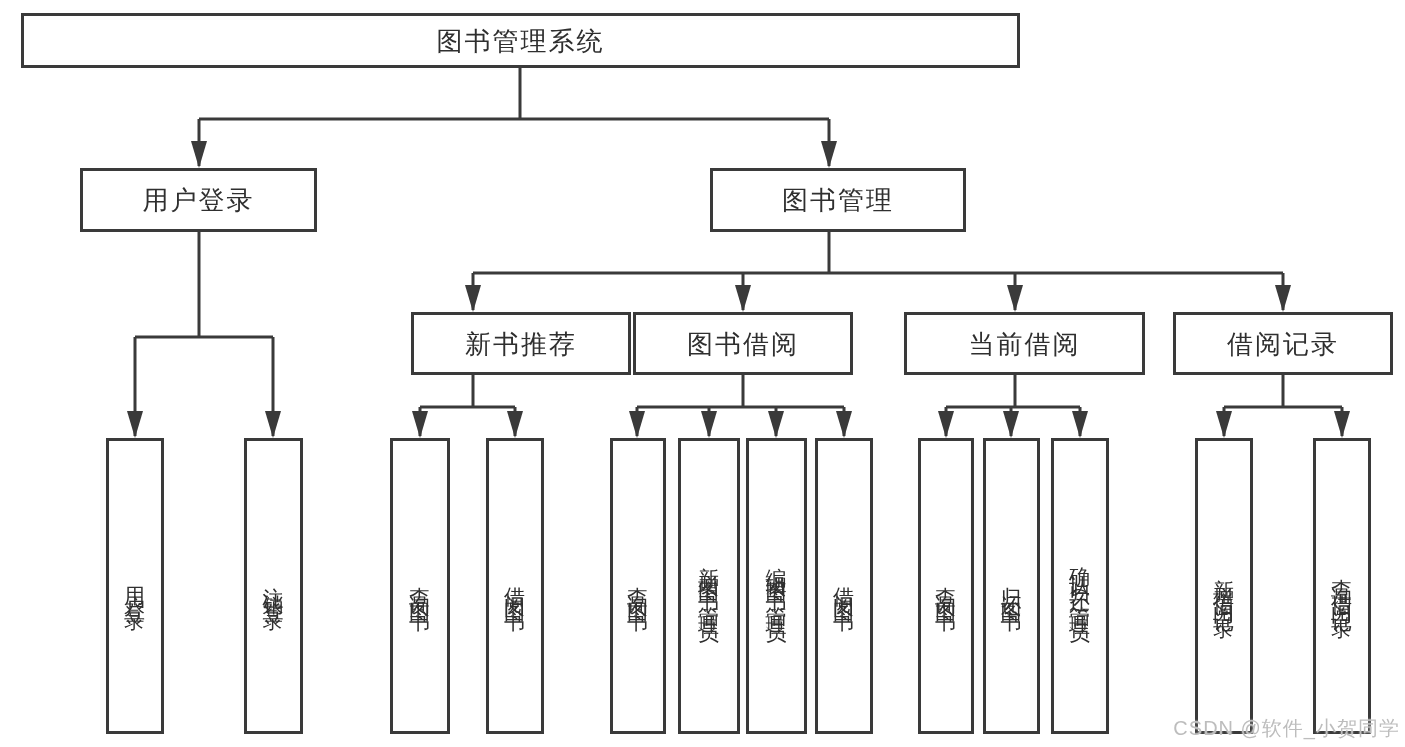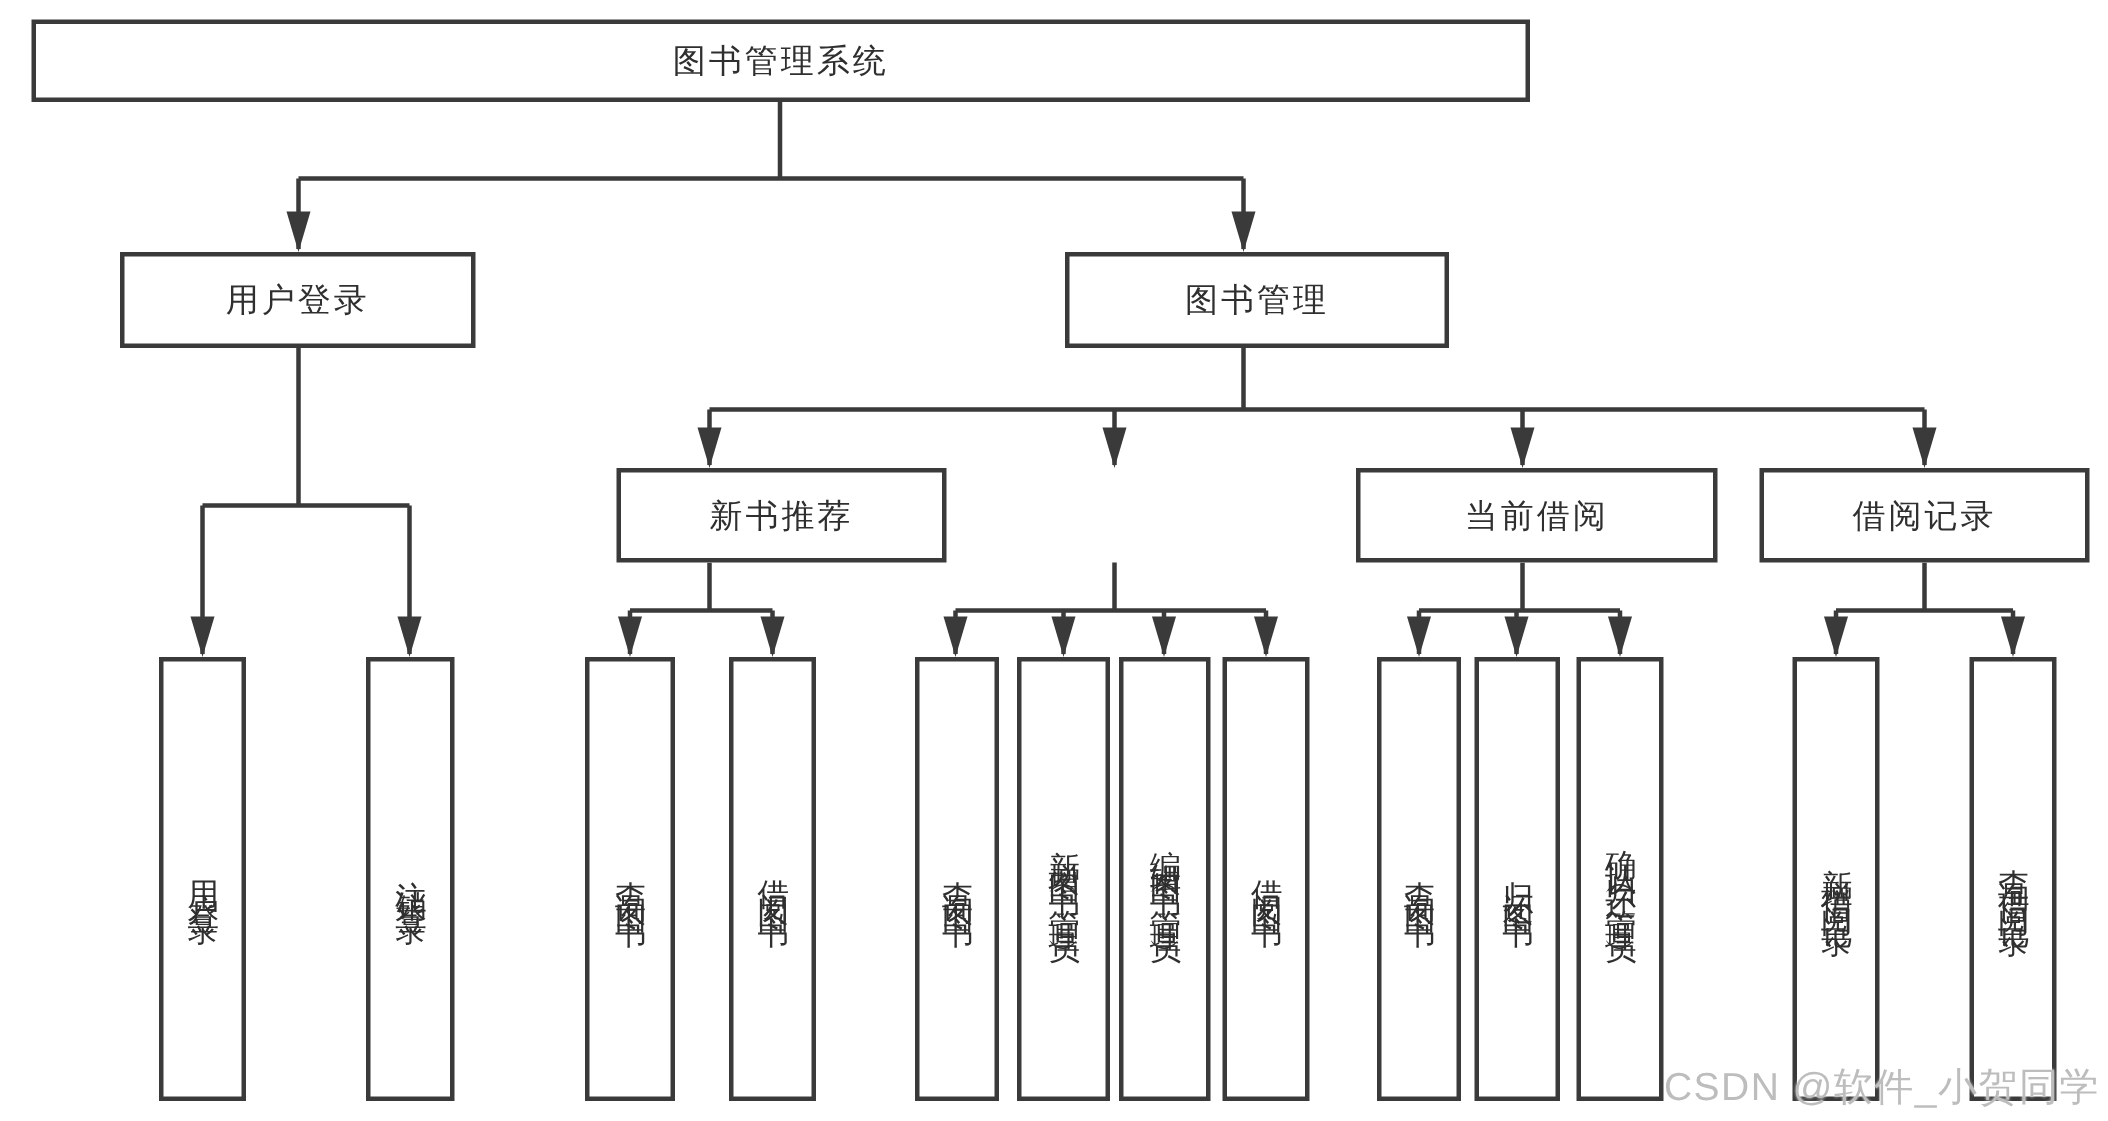--- a/index.html
+++ b/index.html
@@ -36,7 +36,7 @@
     justify-content: center;
   }
   .hbox span {
-    font-size: 22px;
+    font-size: 26px;
     letter-spacing: 2px;
     line-height: 1;
     white-space: nowrap;

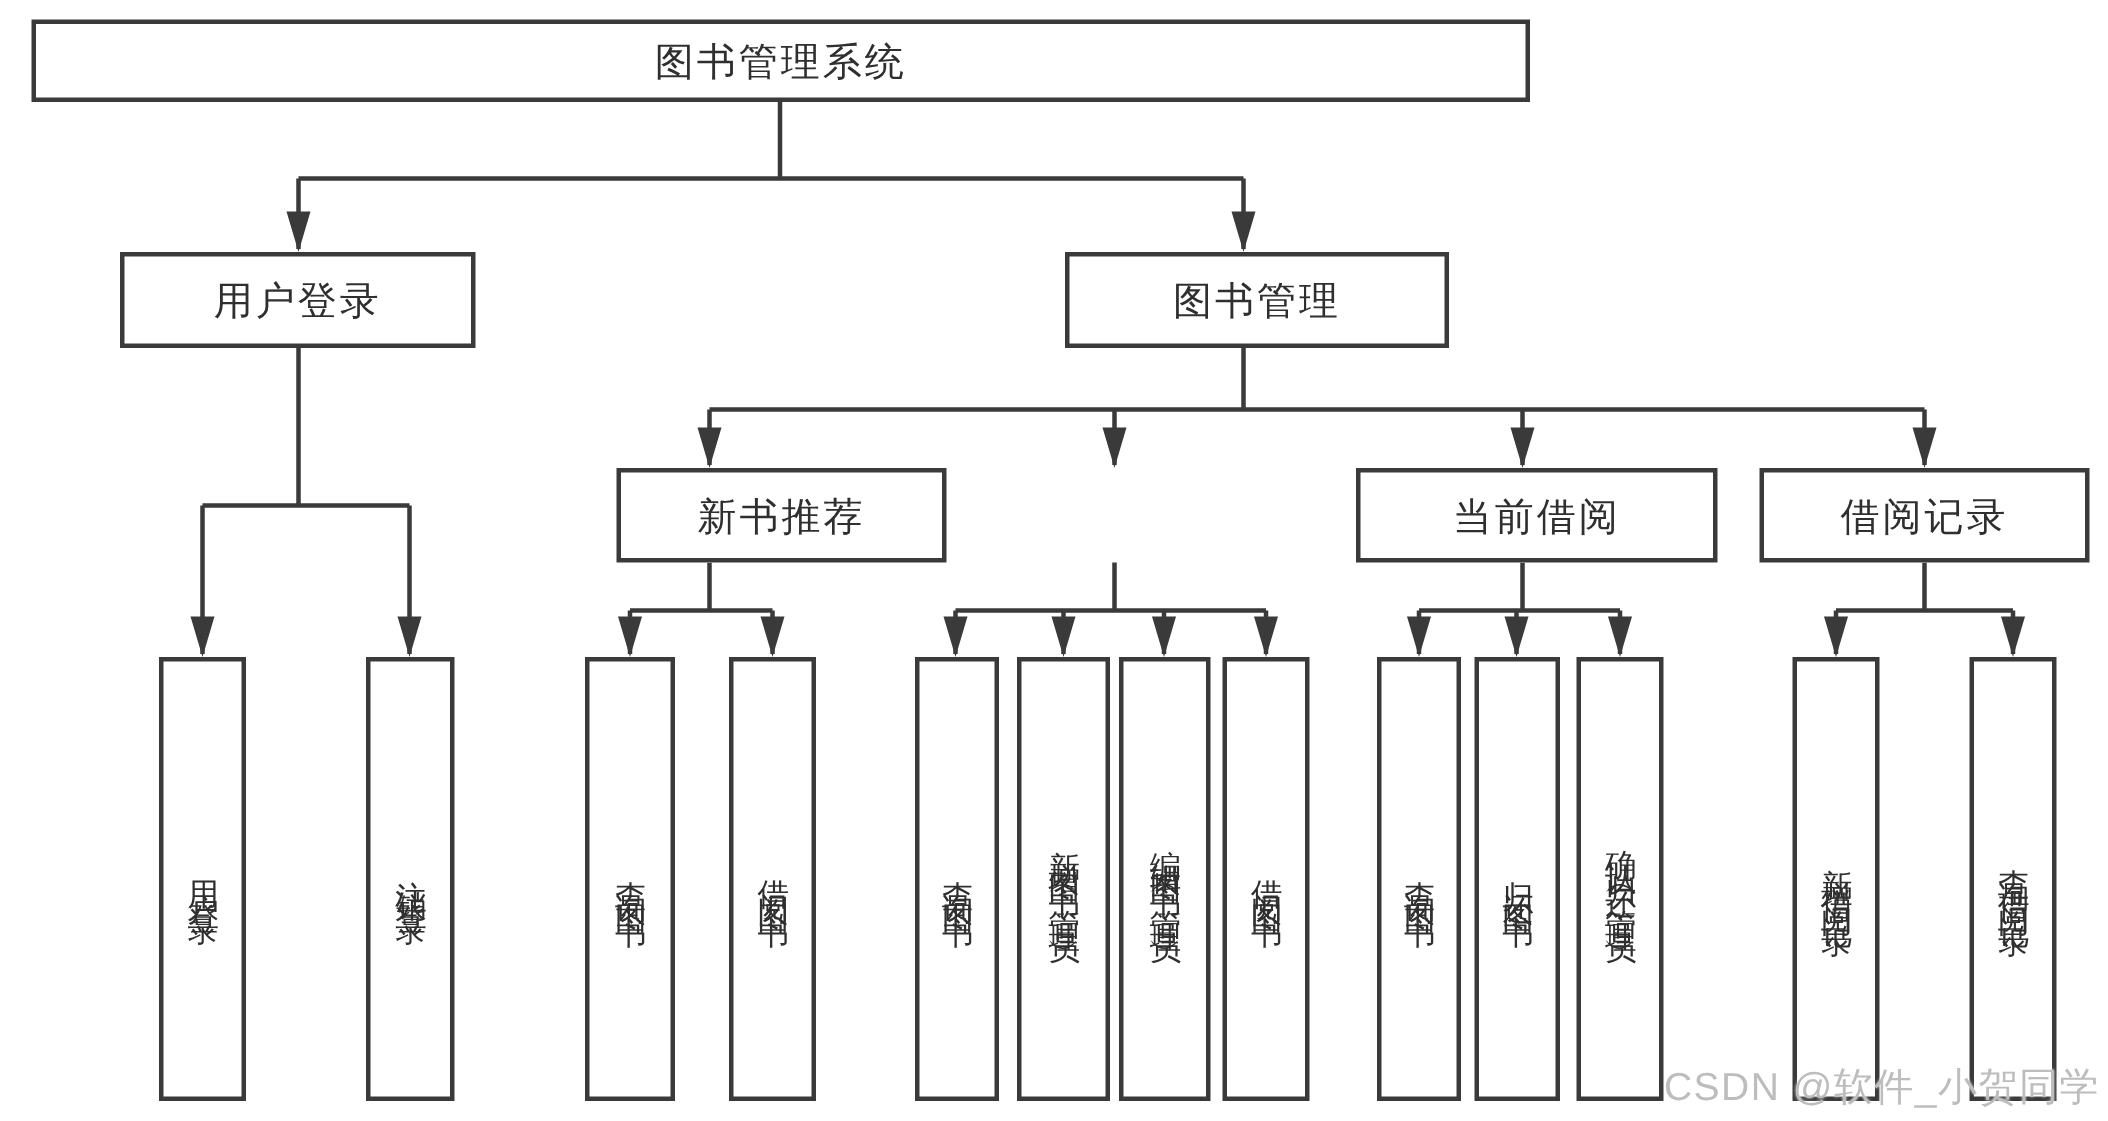--- a/index.html
+++ b/index.html
@@ -112,6 +112,9 @@
   <div class="node hbox" style="left:363px; top:312px; width:220px; height:63px;margin-left:48px;">
     <span>新书推荐</span>
   </div>
+  <div class="node hbox" style="left:633px; top:312px; width:220px; height:63px;">
+    <span>图书借阅</span>
+  </div>
   <div class="node hbox" style="left:904px; top:312px; width:241px; height:63px;">
     <span>当前借阅</span>
   </div>

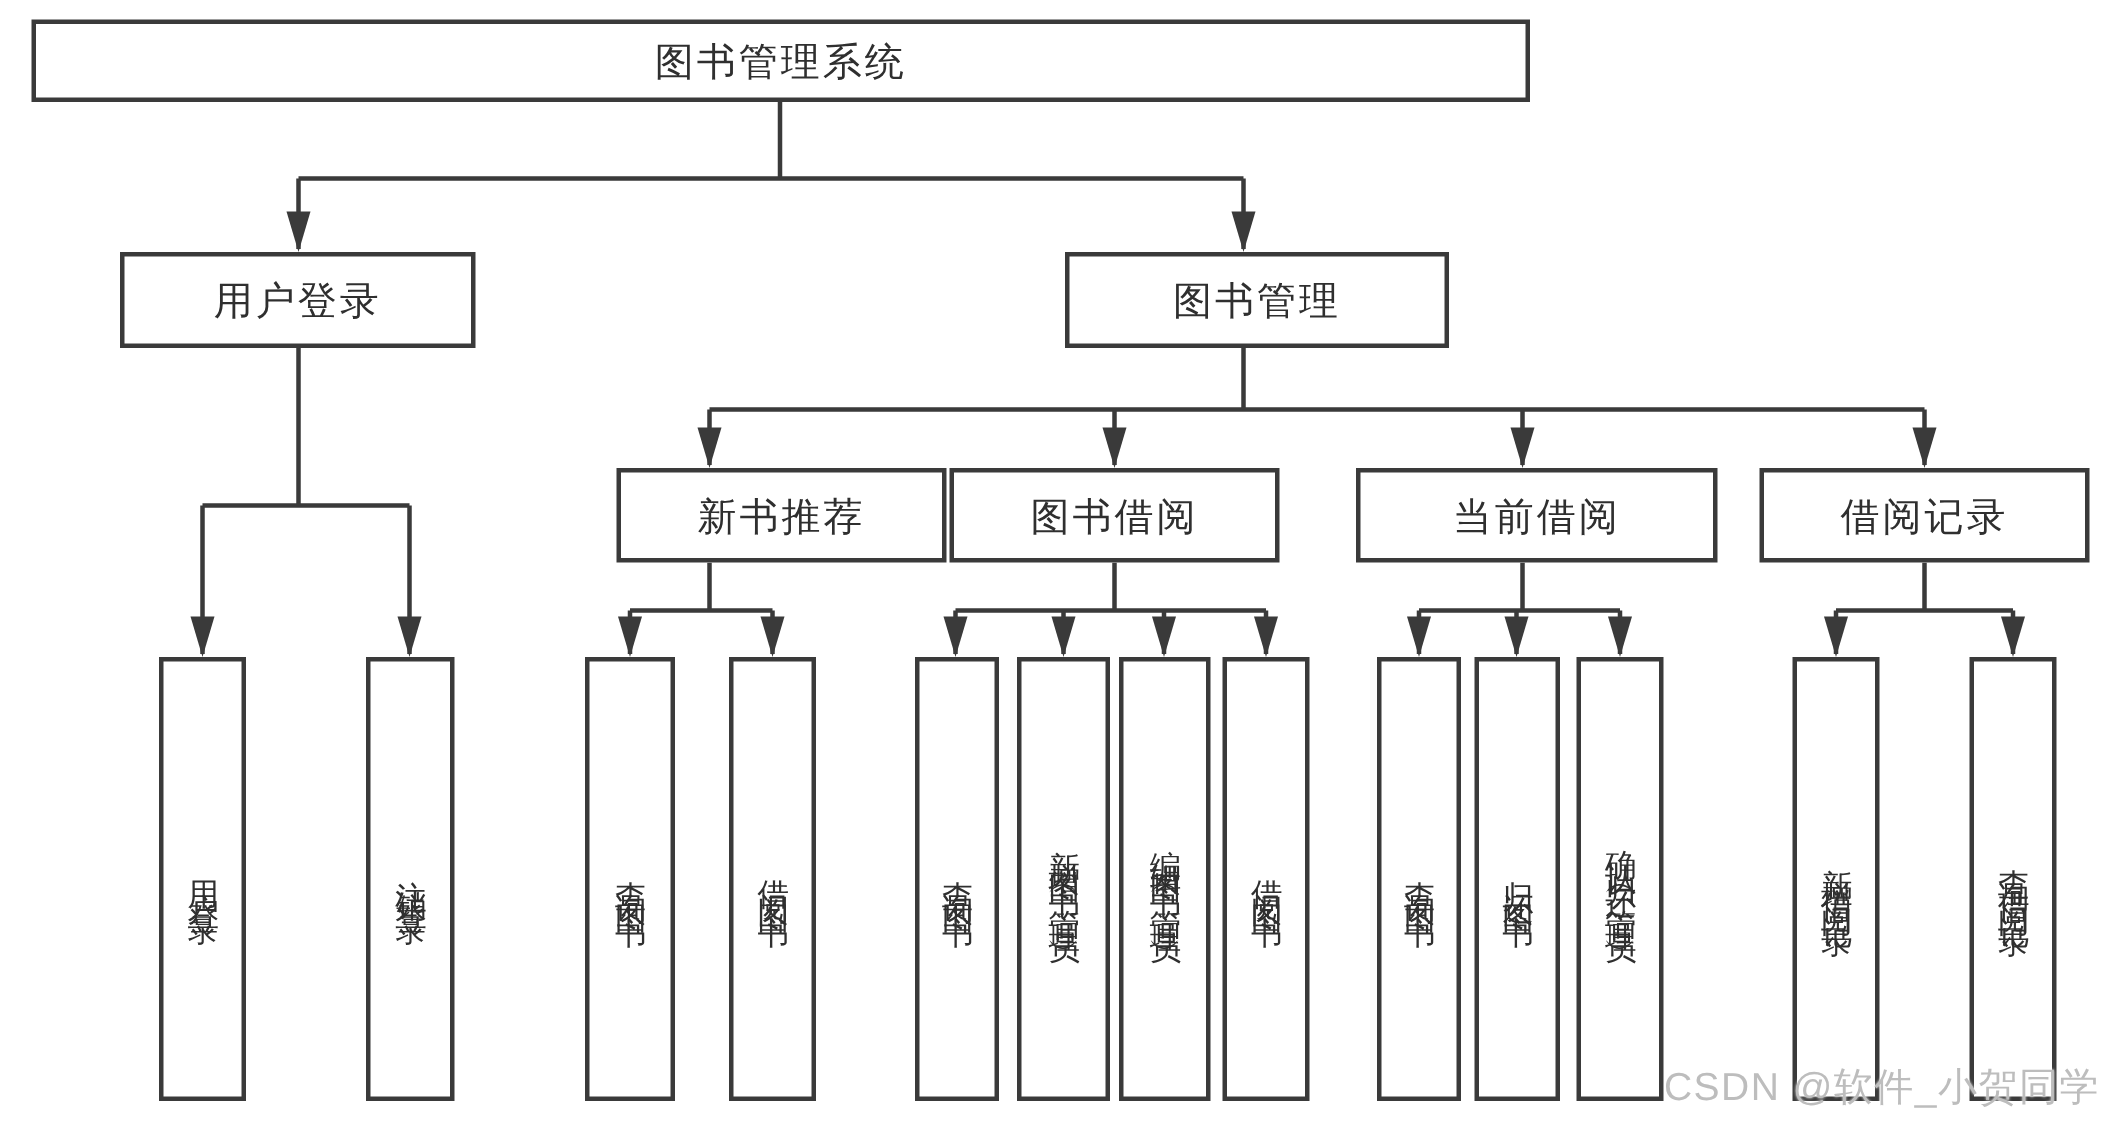--- a/index.html
+++ b/index.html
@@ -52,7 +52,7 @@
     position: absolute;
     right: 5px;
     bottom: 5px;
-    font-size: 26px;
+    font-size: 20px;
     letter-spacing: 1px;
     color: var(--watermark);
     z-index: 5;

